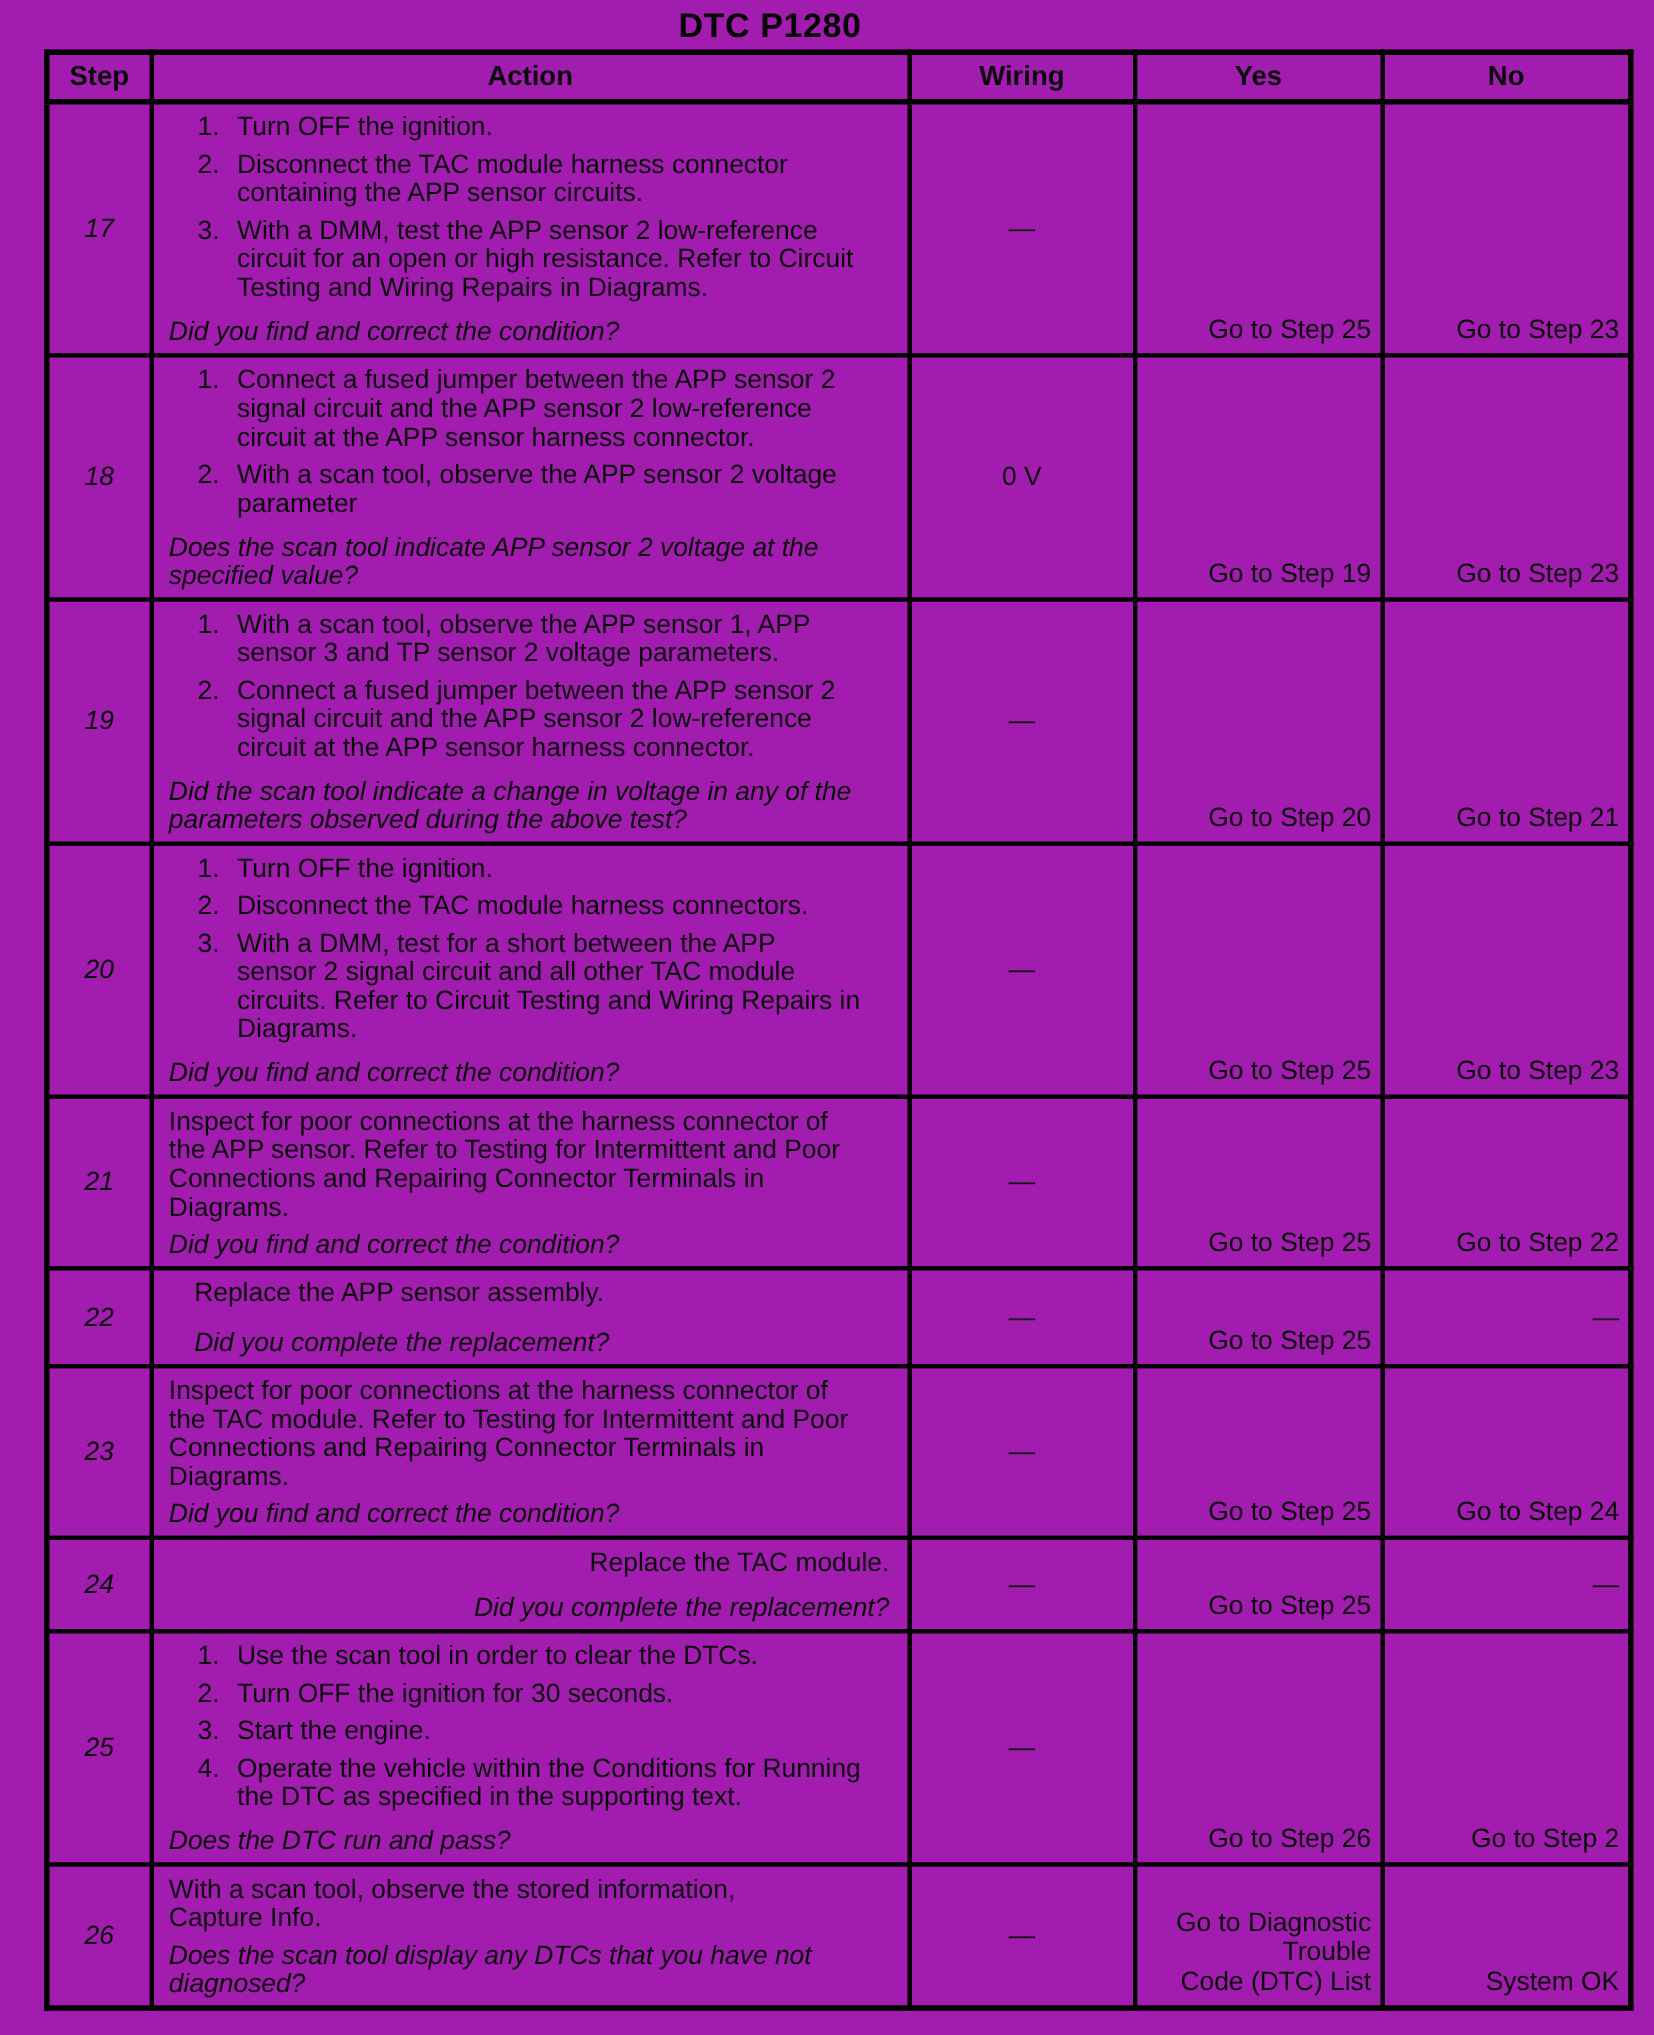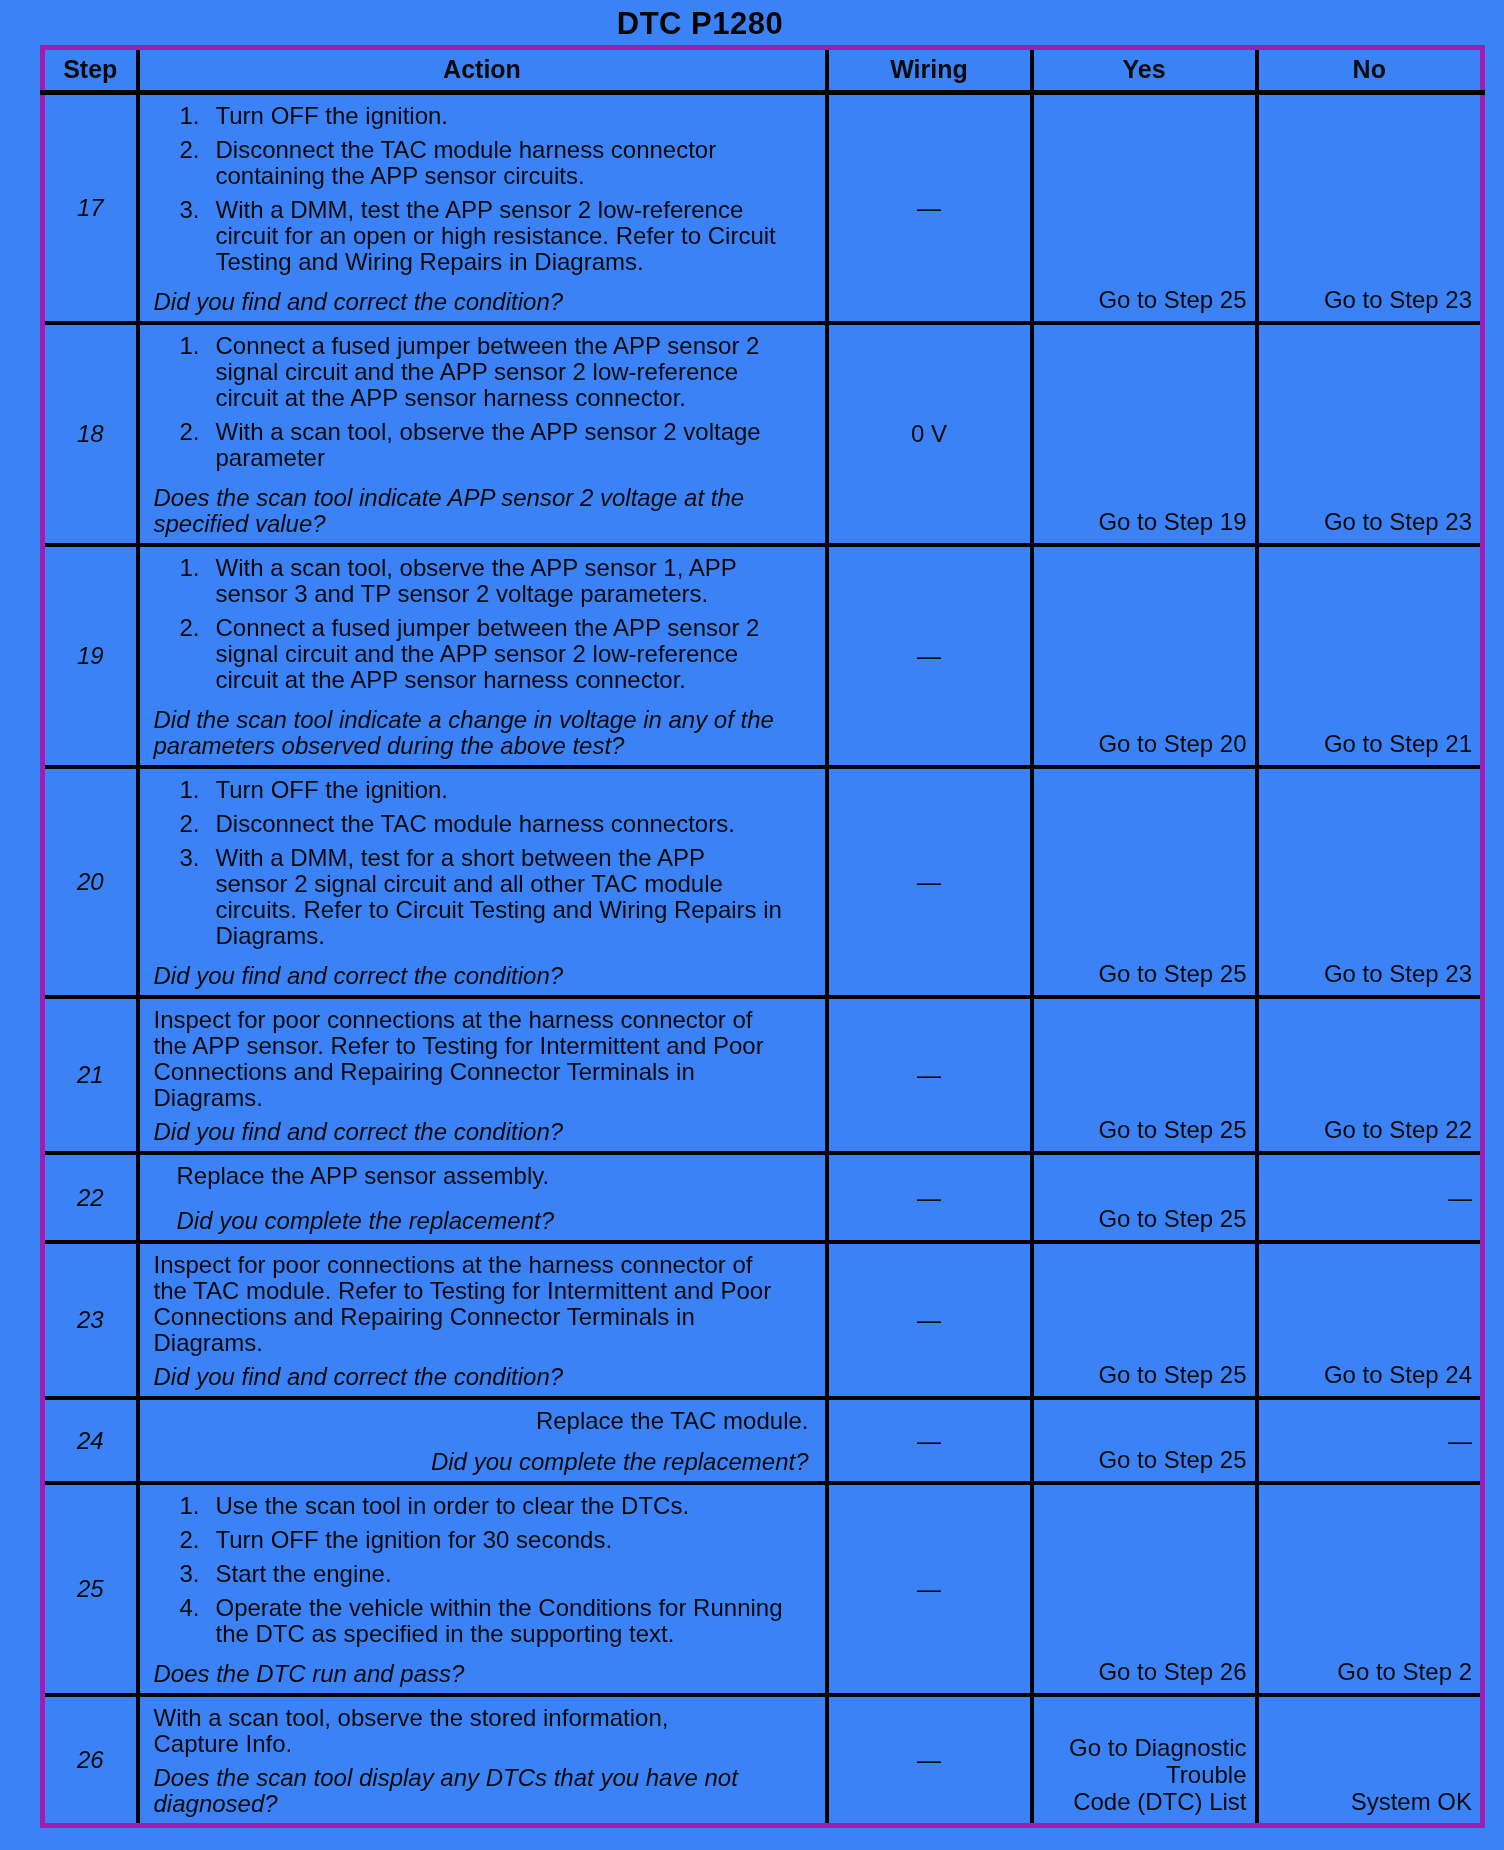--- a/index.html
+++ b/index.html
@@ -8,7 +8,7 @@
     font-family:"Liberation Sans", sans-serif; color:#0a0a0a;
     -webkit-font-smoothing:antialiased;
   }
-  .page { position:relative; width:1504px; height:1850px; background:#3b82f6; overflow:hidden; }
+  .page { position:relative; width:1504px; height:1850px; background:#a21caf; overflow:hidden; }
 
   .doc-title {
     position:absolute; top:6px; left:0; width:1400px;

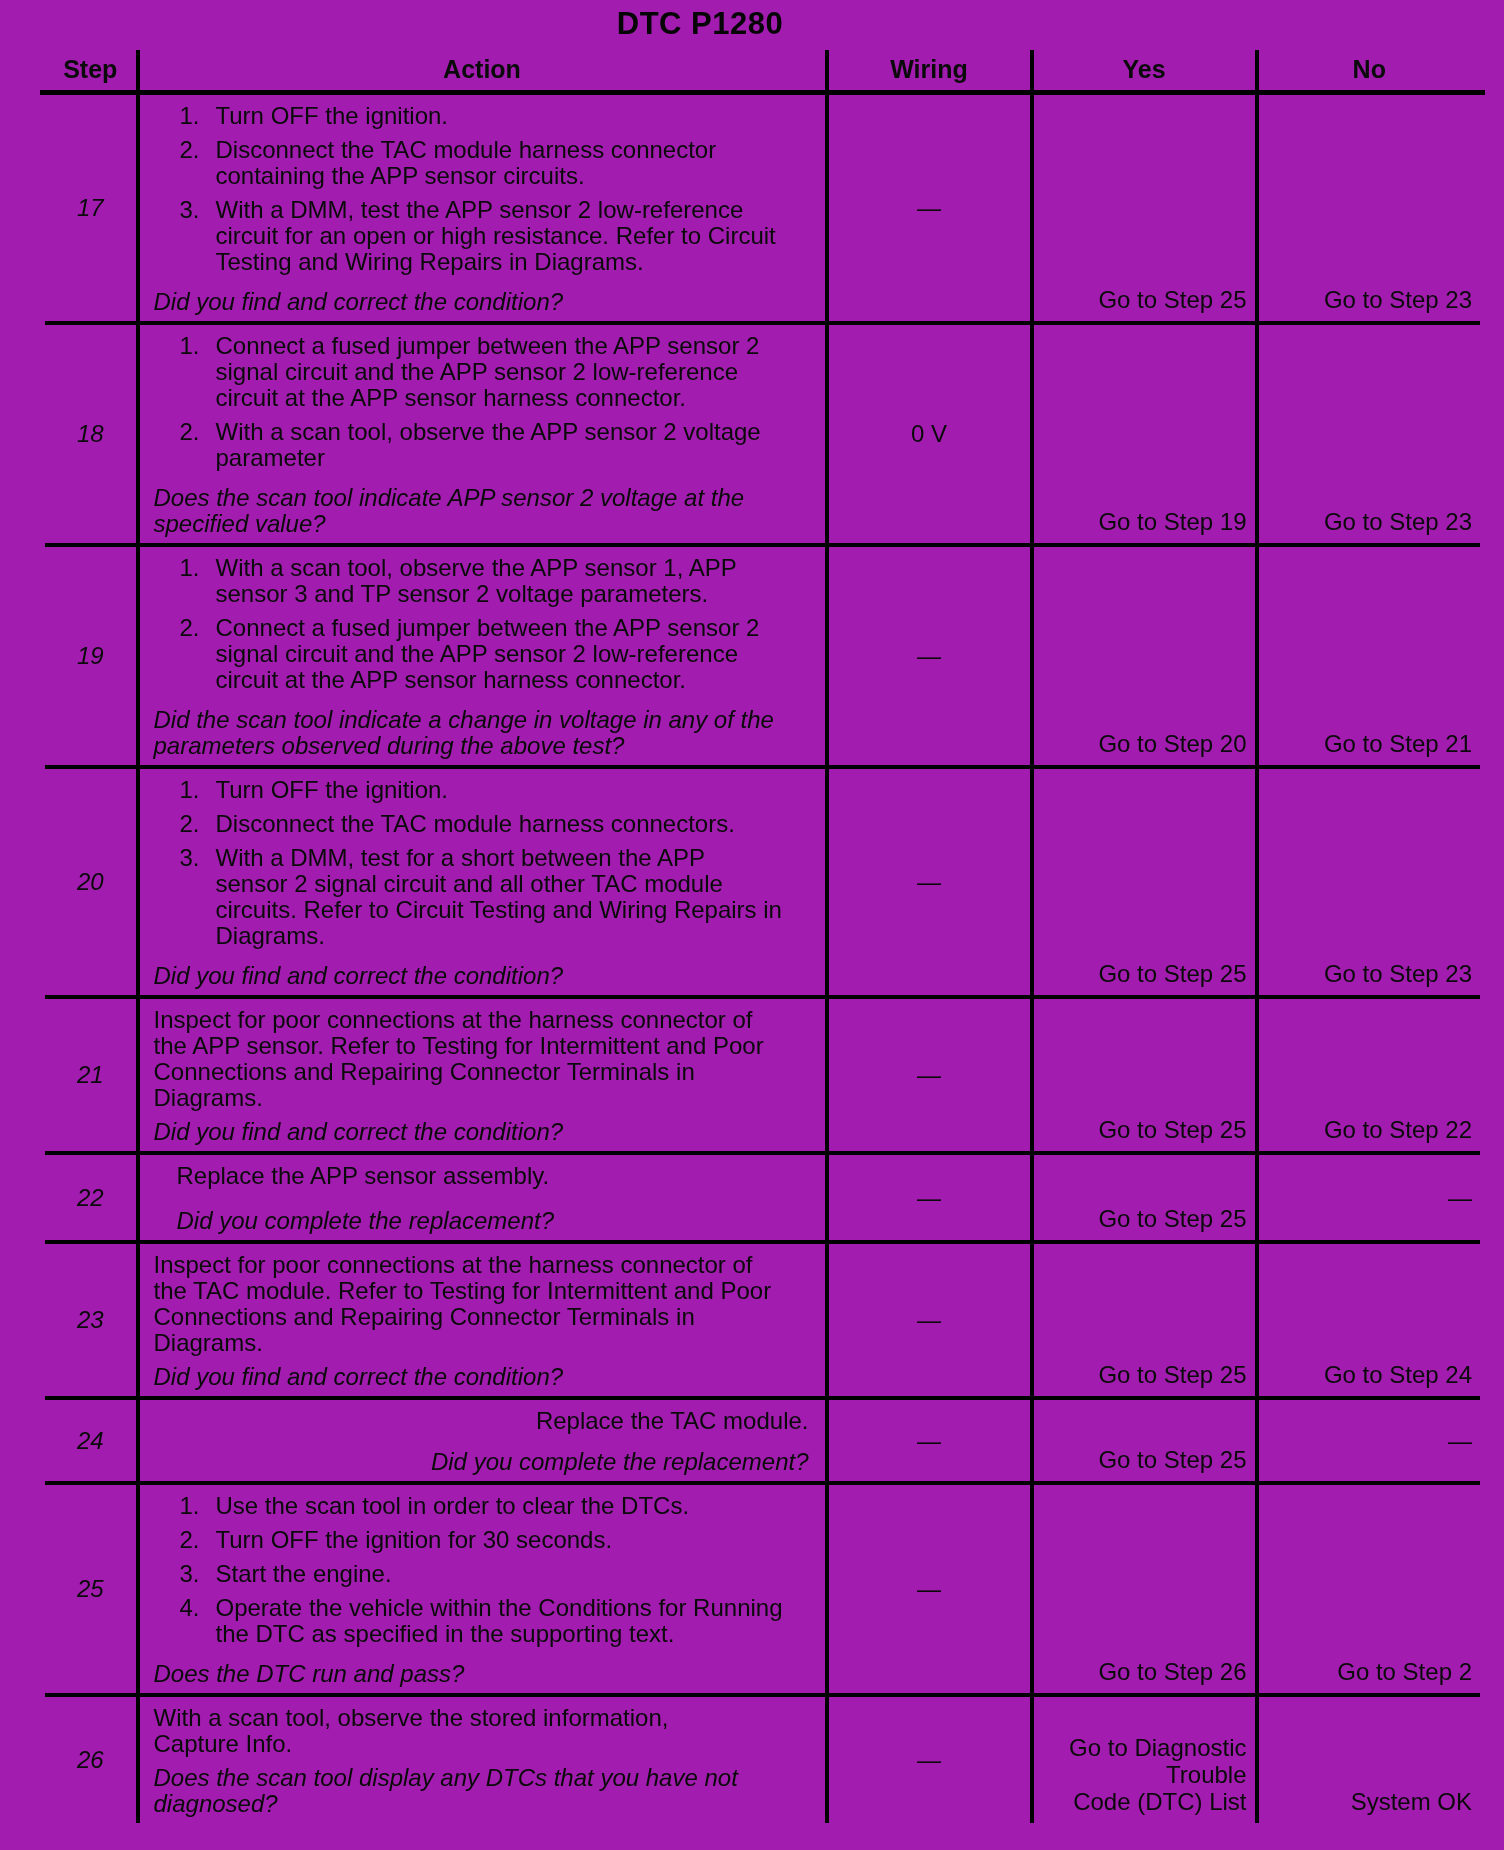--- a/index.html
+++ b/index.html
@@ -19,7 +19,7 @@
   table.dtc {
     position:absolute; left:40px; top:45px; width:1440px;
     border-collapse:collapse; table-layout:fixed;
-    border:5px solid #a21caf;
+    border:5px solid #000000;
   }
   .dtc th, .dtc td { border:4px solid #000; }
   .dtc thead th {

